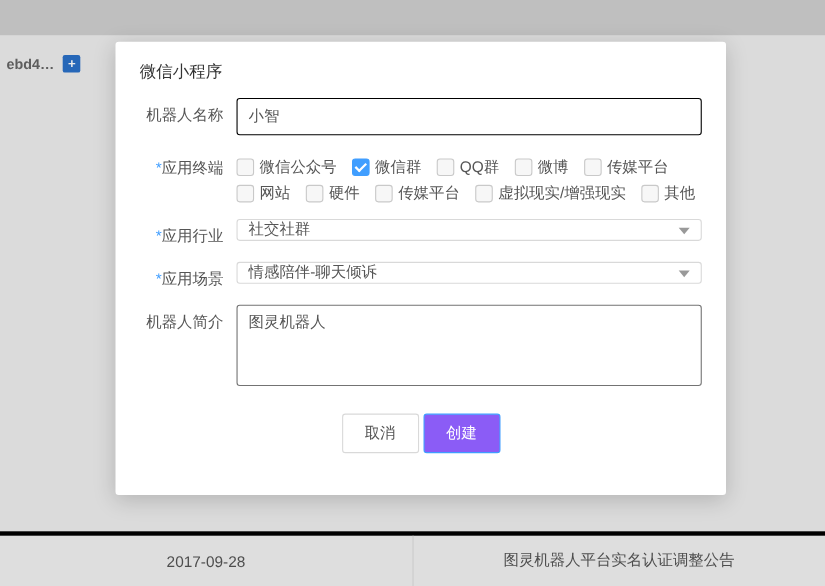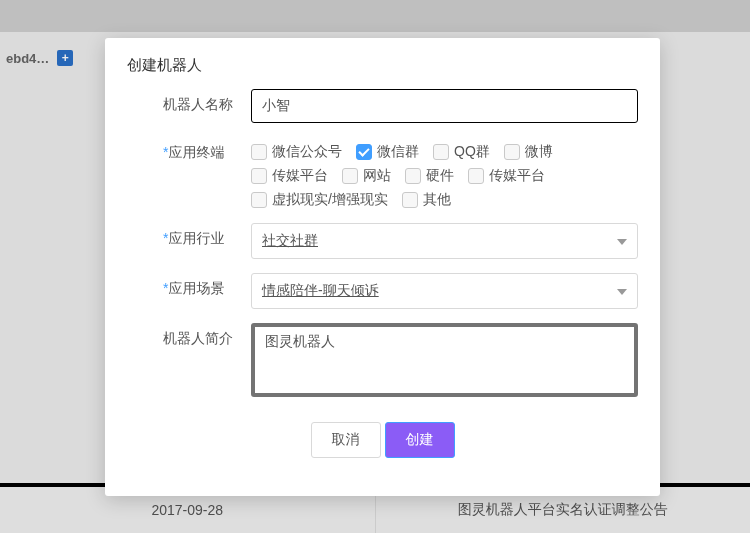--- a/index.html
+++ b/index.html
@@ -237,7 +237,7 @@
 <div class="overlay"></div>
 
 <div class="modal">
-  <div class="modal-header">创建机器人</div>
+  <div class="modal-header">微信小程序</div>
   <div class="modal-body">
 
     <div class="form-row">

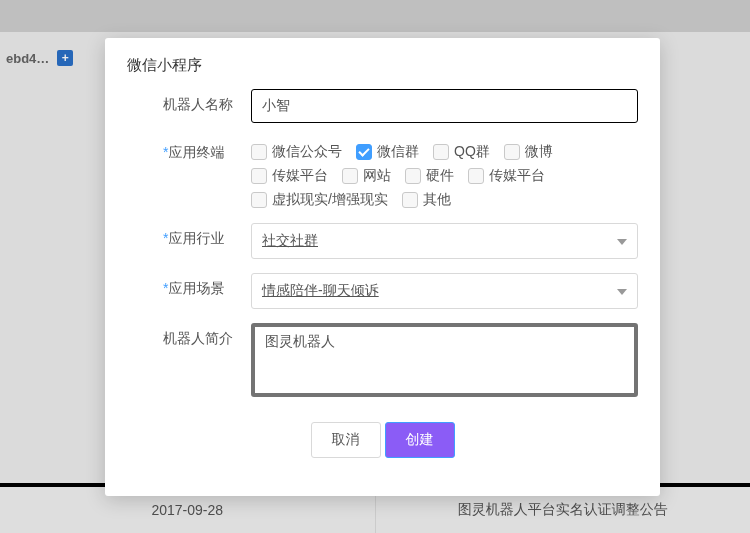--- a/index.html
+++ b/index.html
@@ -94,12 +94,12 @@
 }
 .form-label {
   width: 88px;
+  text-align: right;
   padding-right: 12px;
   padding-top: 7px;
   color: #555;
   font-size: 14px;
   flex-shrink: 0;
-  margin-left: 36px;
 }
 .form-label .req { color: #409eff; }
 .form-control {

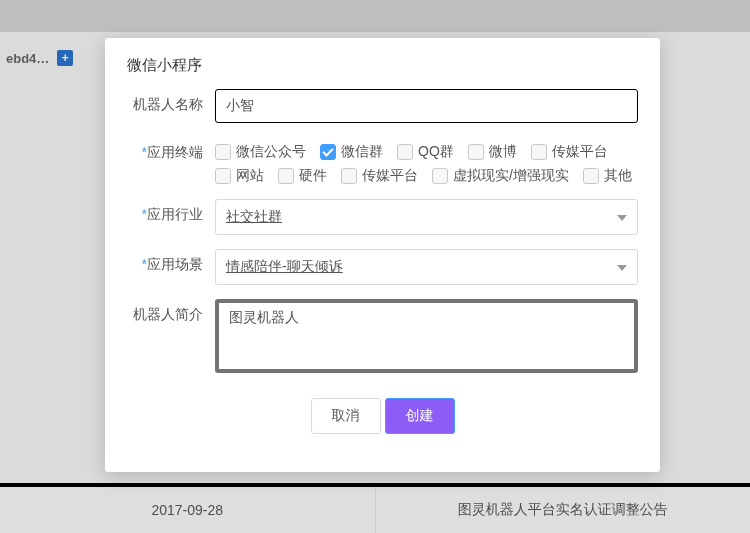--- a/index.html
+++ b/index.html
@@ -169,7 +169,7 @@
 }
 .select {
   width: 100%;
-  height: 36px;
+  height: 20px;
   border: 1px solid #d9d9d9;
   border-radius: 3px;
   padding: 0 30px 0 10px;
@@ -180,7 +180,6 @@
   align-items: center;
   position: relative;
   cursor: pointer;
-  text-decoration: underline;
 }
 .select-caret {
   position: absolute;

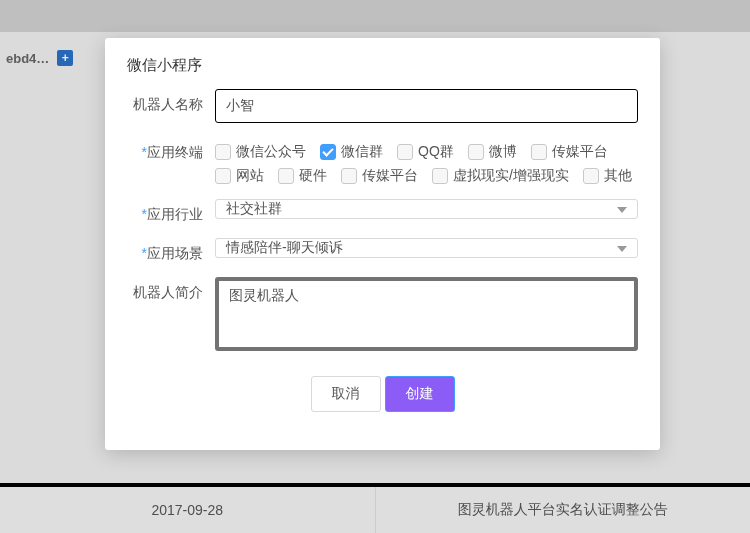--- a/index.html
+++ b/index.html
@@ -119,7 +119,7 @@
 .textarea {
   width: 100%;
   min-height: 74px;
-  border: 4px solid #737373;
+  border: 1px solid #737373;
   border-radius: 3px;
   padding: 6px 10px;
   font-size: 14px;

